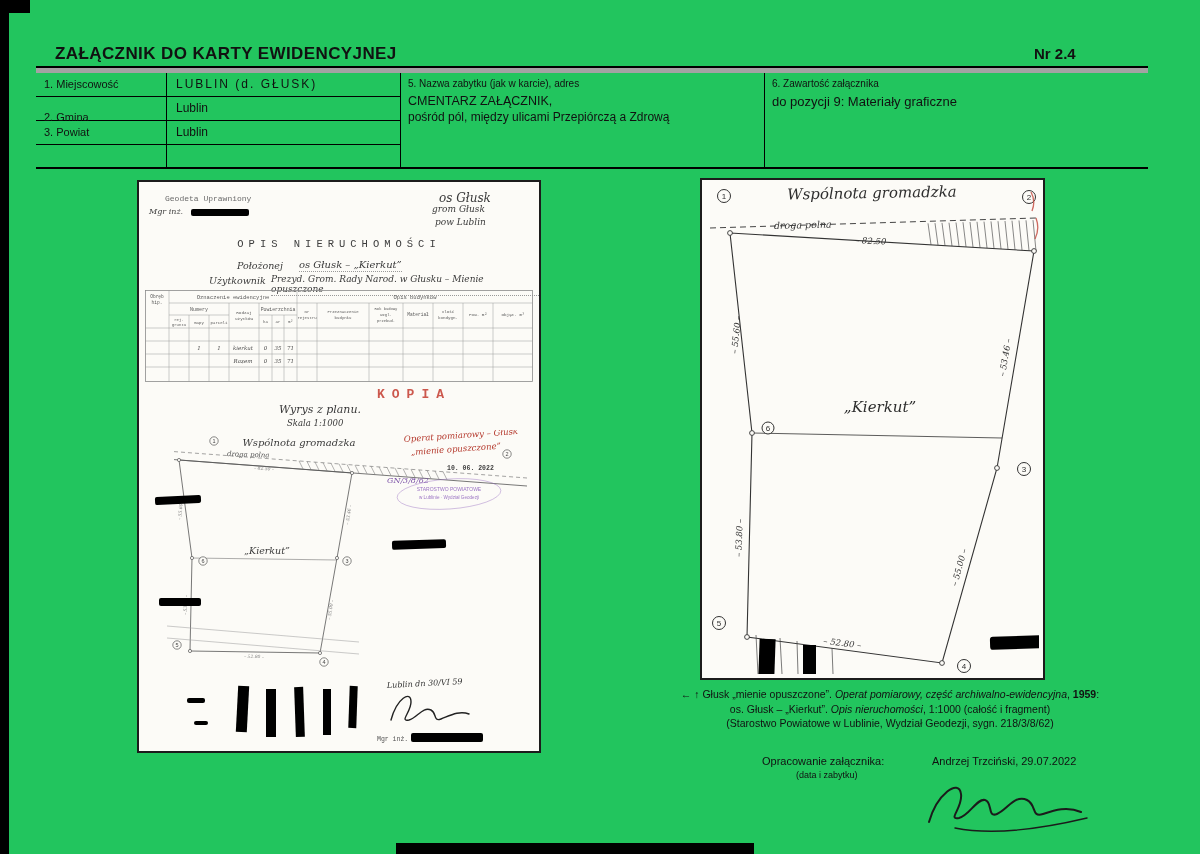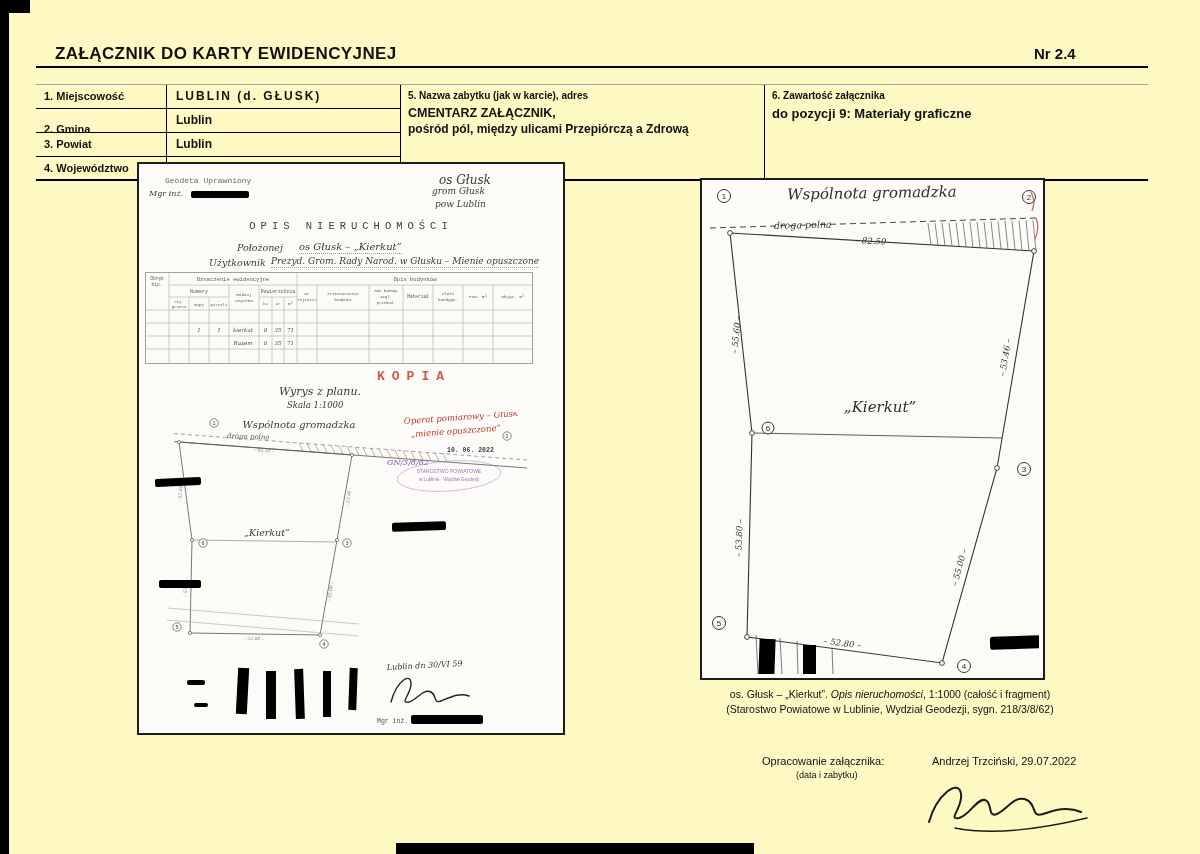--- a/index.html
+++ b/index.html
@@ -3,7 +3,7 @@
 <meta charset="utf-8">
 <style>
   html,body{margin:0;padding:0;background:#d9d9d9;}
-  .page{position:relative;width:1200px;height:854px;background:#fef9c3;overflow:hidden;
+  .page{position:relative;width:1200px;height:854px;background:#22c55e;overflow:hidden;
         font-family:"Liberation Sans",sans-serif;color:#111;}
   .abs{position:absolute;}
   .hw{font-family:"DejaVu Serif",serif;font-style:italic;color:#3a3a3a;}

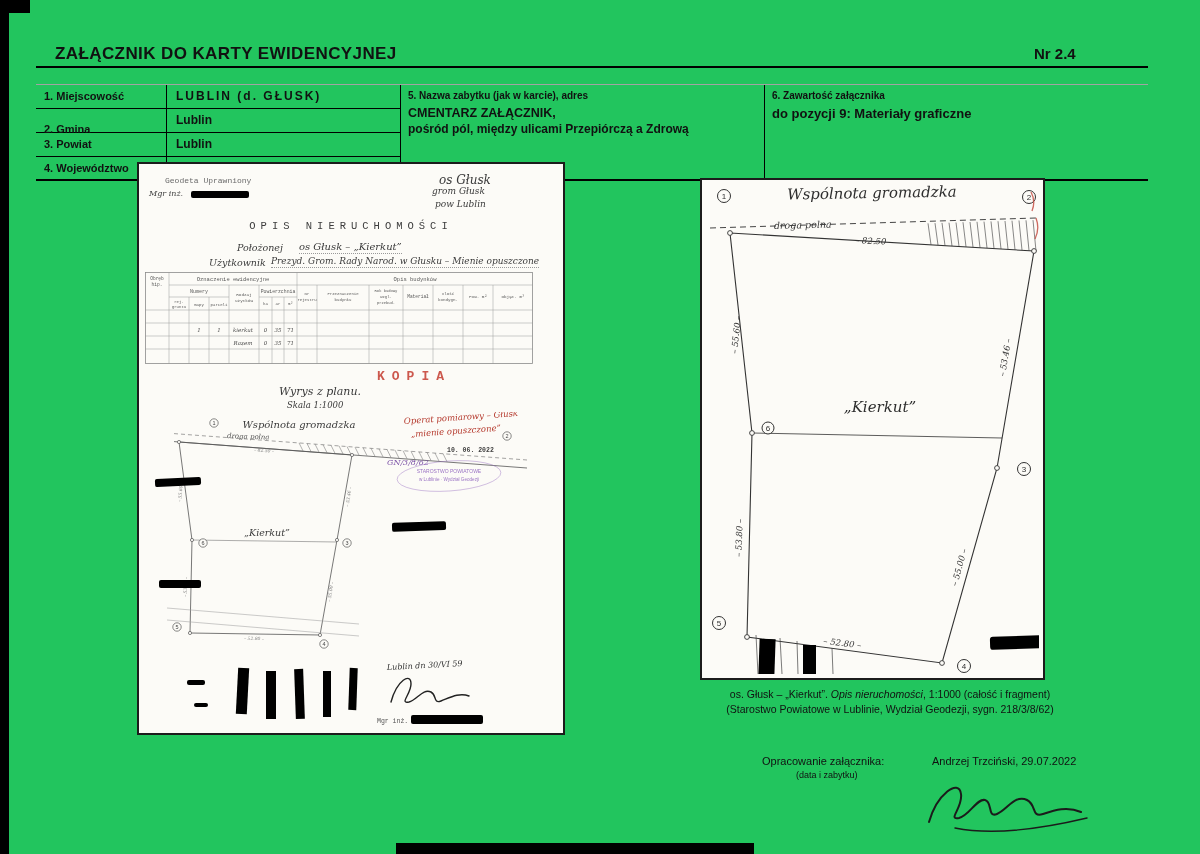--- a/index.html
+++ b/index.html
@@ -26,7 +26,7 @@
   <div class="abs" style="left:1034px;top:45px;font-size:15px;font-weight:bold;">Nr 2.4</div>
   <div class="abs hline" style="left:36px;top:66px;width:1112px;height:2px;"></div>
 
-  <div class="abs" style="left:36px;top:84px;width:1112px;height:94px;border-top:1px solid #a3a3a3;border-bottom:2px solid #000;font-weight:bold;">
+  <div class="abs" style="left:36px;top:68px;width:1112px;height:94px;border-top:5px solid #a3a3a3;border-bottom:2px solid #000;">
     <div class="abs vline" style="left:130px;top:0;width:1px;height:94px;"></div>
     <div class="abs vline" style="left:364px;top:0;width:1px;height:94px;"></div>
     <div class="abs vline" style="left:728px;top:0;width:1px;height:94px;"></div>

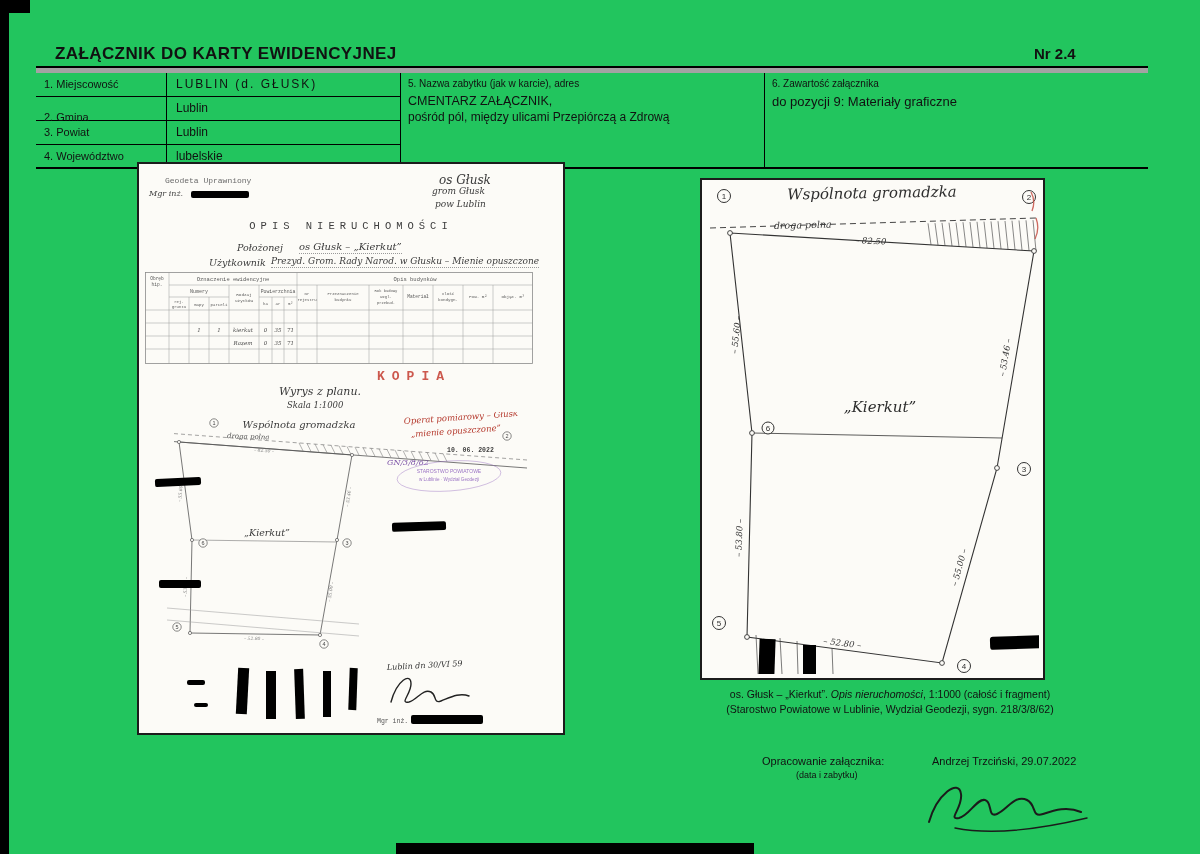--- a/index.html
+++ b/index.html
@@ -42,10 +42,6 @@
     <div class="abs" style="left:0;top:48px;width:364px;height:23px;border-bottom:1px solid #000;">
       <span class="abs" style="left:8px;top:5px;font-size:11px;">3. Powiat</span>
       <span class="abs" style="left:140px;top:4px;font-size:12px;">Lublin</span>
-    </div>
-    <div class="abs" style="left:0;top:72px;width:364px;height:22px;">
-      <span class="abs" style="left:8px;top:5px;font-size:11px;">4. Województwo</span>
-      <span class="abs" style="left:140px;top:4px;font-size:12px;">lubelskie</span>
     </div>
 
     <span class="abs" style="left:372px;top:5px;font-size:10px;">5. Nazwa zabytku (jak w karcie), adres</span>

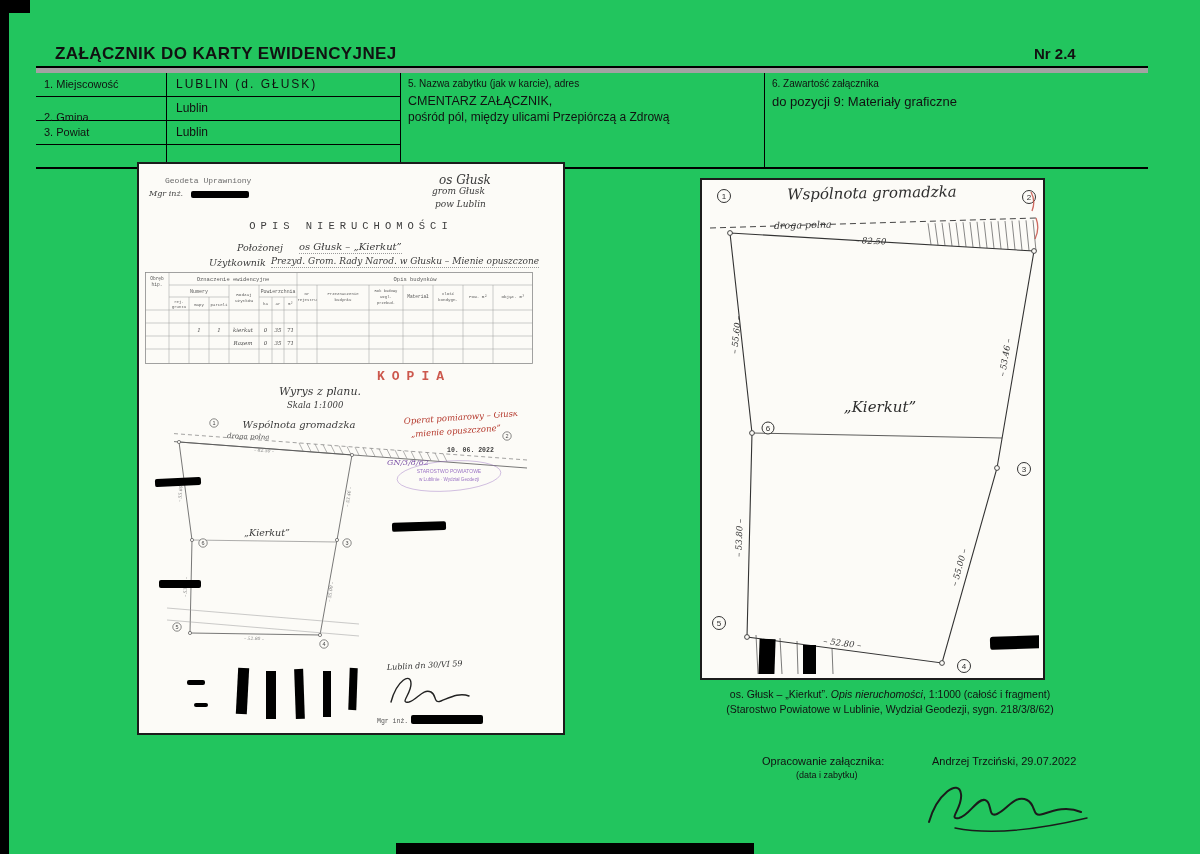--- a/index.html
+++ b/index.html
@@ -52,7 +52,7 @@
     <span class="abs" style="left:736px;top:21px;font-size:13px;">do pozycji 9: Materiały graficzne</span>
   </div>
 
-  <div class="abs scan" style="left:137px;top:162px;width:400px;height:569px;padding-left:24px;">
+  <div class="abs scan" style="left:137px;top:180px;width:400px;height:569px;">
 
     <span class="abs tw" style="left:26px;top:12px;font-size:8px;color:#6b6b6b;">Geodeta Uprawniony</span>
     <span class="abs hw" style="left:10px;top:25px;font-size:8px;">Mgr inż.</span>

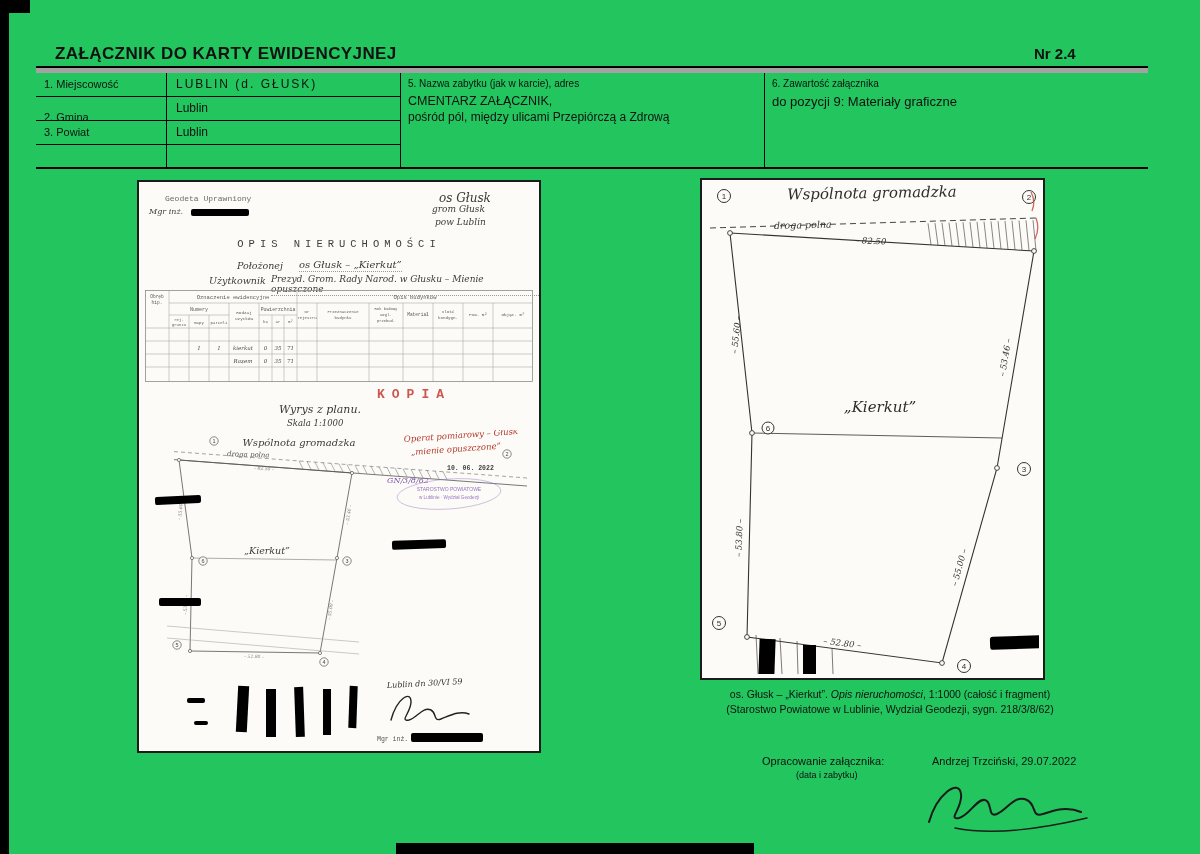--- a/index.html
+++ b/index.html
@@ -252,6 +252,9 @@
 
   <div class="abs" style="left:650px;top:687px;width:480px;text-align:center;font-size:10.5px;line-height:1.4;color:#111;">
     <div>
+      <span>← ↑ Głusk „mienie opuszczone”. </span><span style="font-style:italic;">Operat pomiarowy, część archiwalno-ewidencyjna</span><span>, </span><span style="font-weight:bold;">1959</span><span>:</span>
+    </div>
+    <div>
       <span>os. Głusk – „Kierkut”. </span><span style="font-style:italic;">Opis nieruchomości</span><span>, 1:1000 (całość i fragment)</span>
     </div>
     <div>(Starostwo Powiatowe w Lublinie, Wydział Geodezji, sygn. 218/3/8/62)</div>

